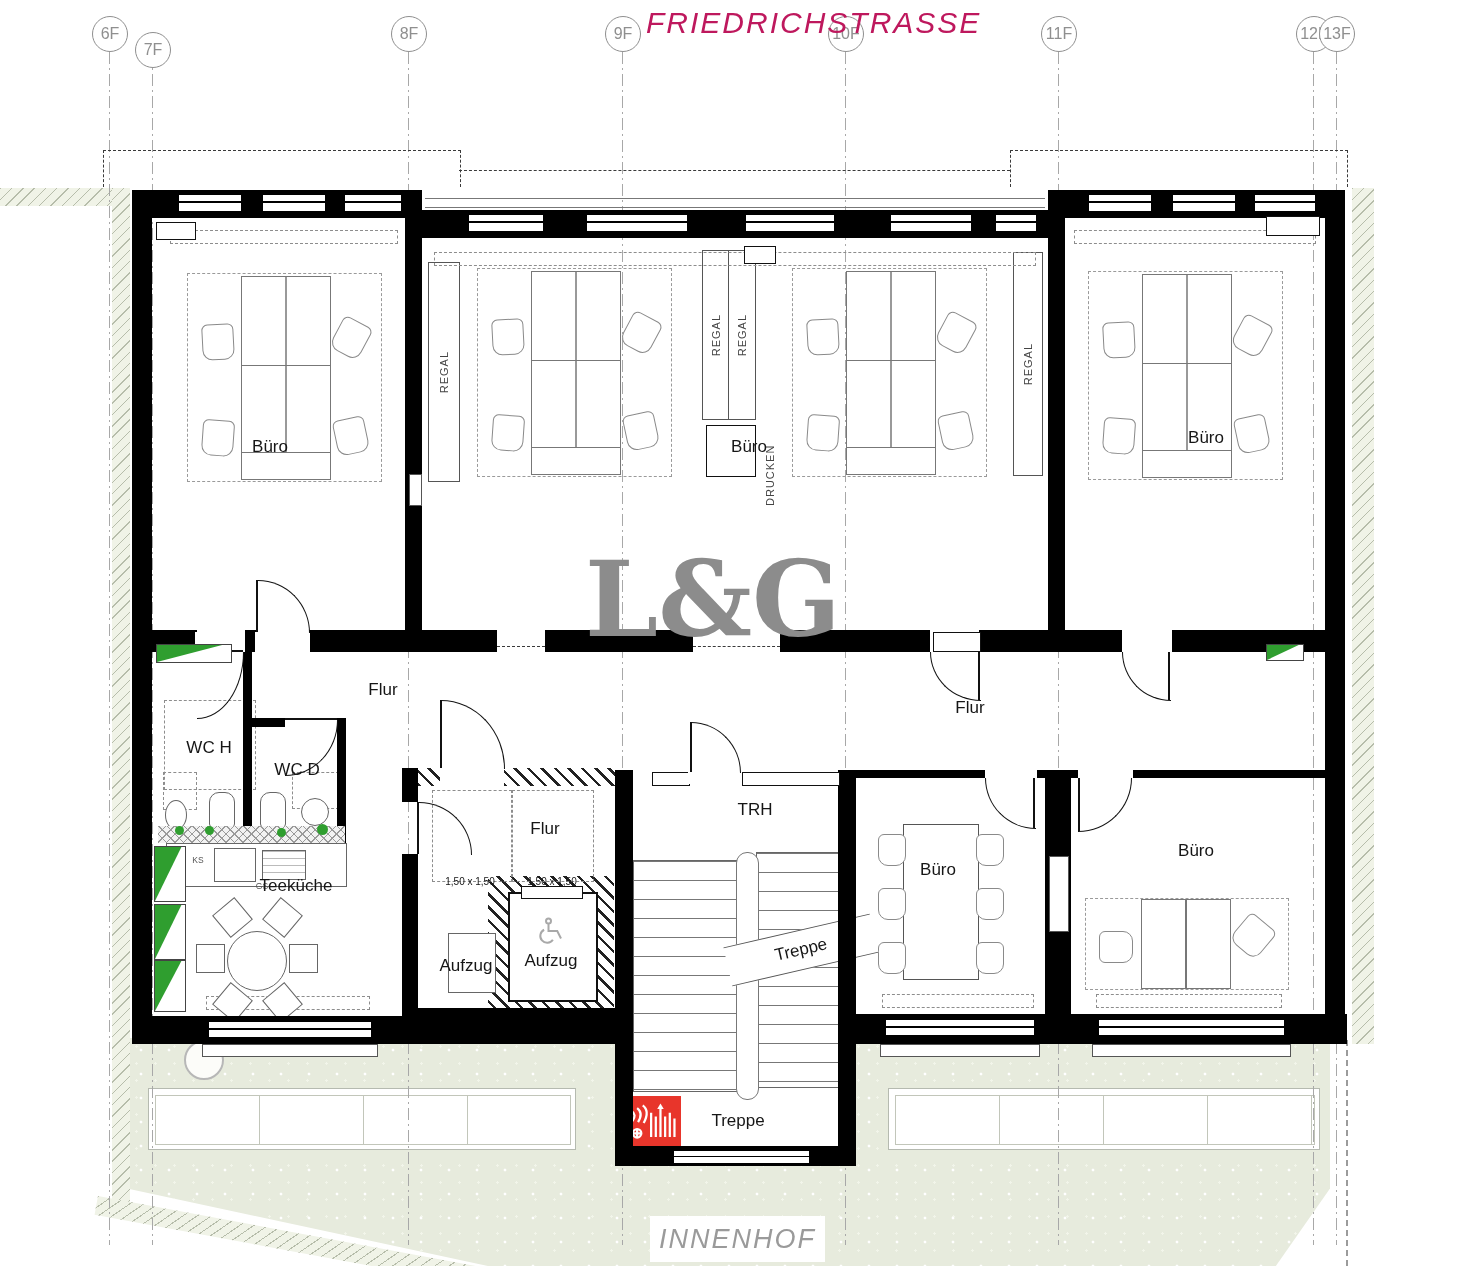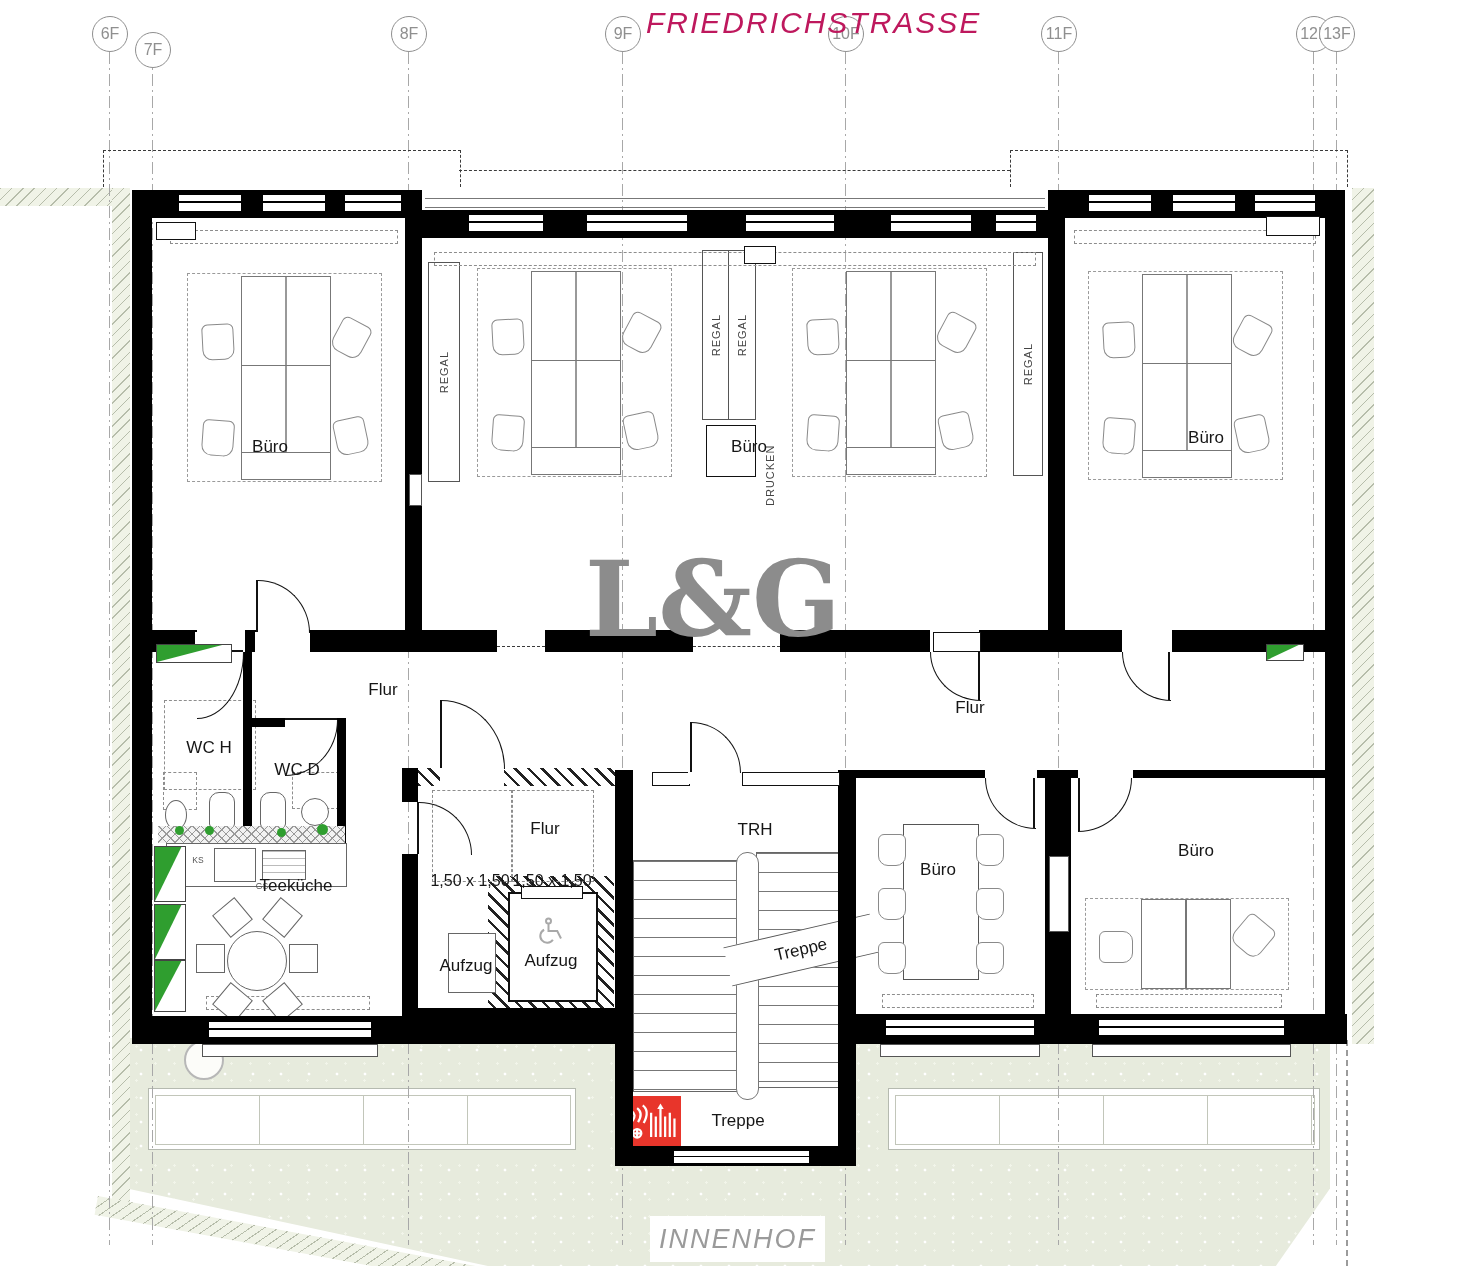--- a/index.html
+++ b/index.html
@@ -373,7 +373,7 @@
   <div class="a lbl" style="left:296px;top:886px;">Teeküche</div>
   <div class="a lbl" style="left:466px;top:966px;">Aufzug</div>
   <div class="a lbl" style="left:551px;top:961px;">Aufzug</div>
-  <div class="a lbl" style="left:755px;top:830px;">TRH</div>
+  <div class="a lbl" style="left:755px;top:810px;">TRH</div>
   <div class="a lbl" style="left:738px;top:1121px;">Treppe</div>
   <div class="a lbl sm" style="left:470px;top:881px;">1,50 x 1,50</div>
   <div class="a lbl sm" style="left:552px;top:881px;">1,50 x 1,50</div>

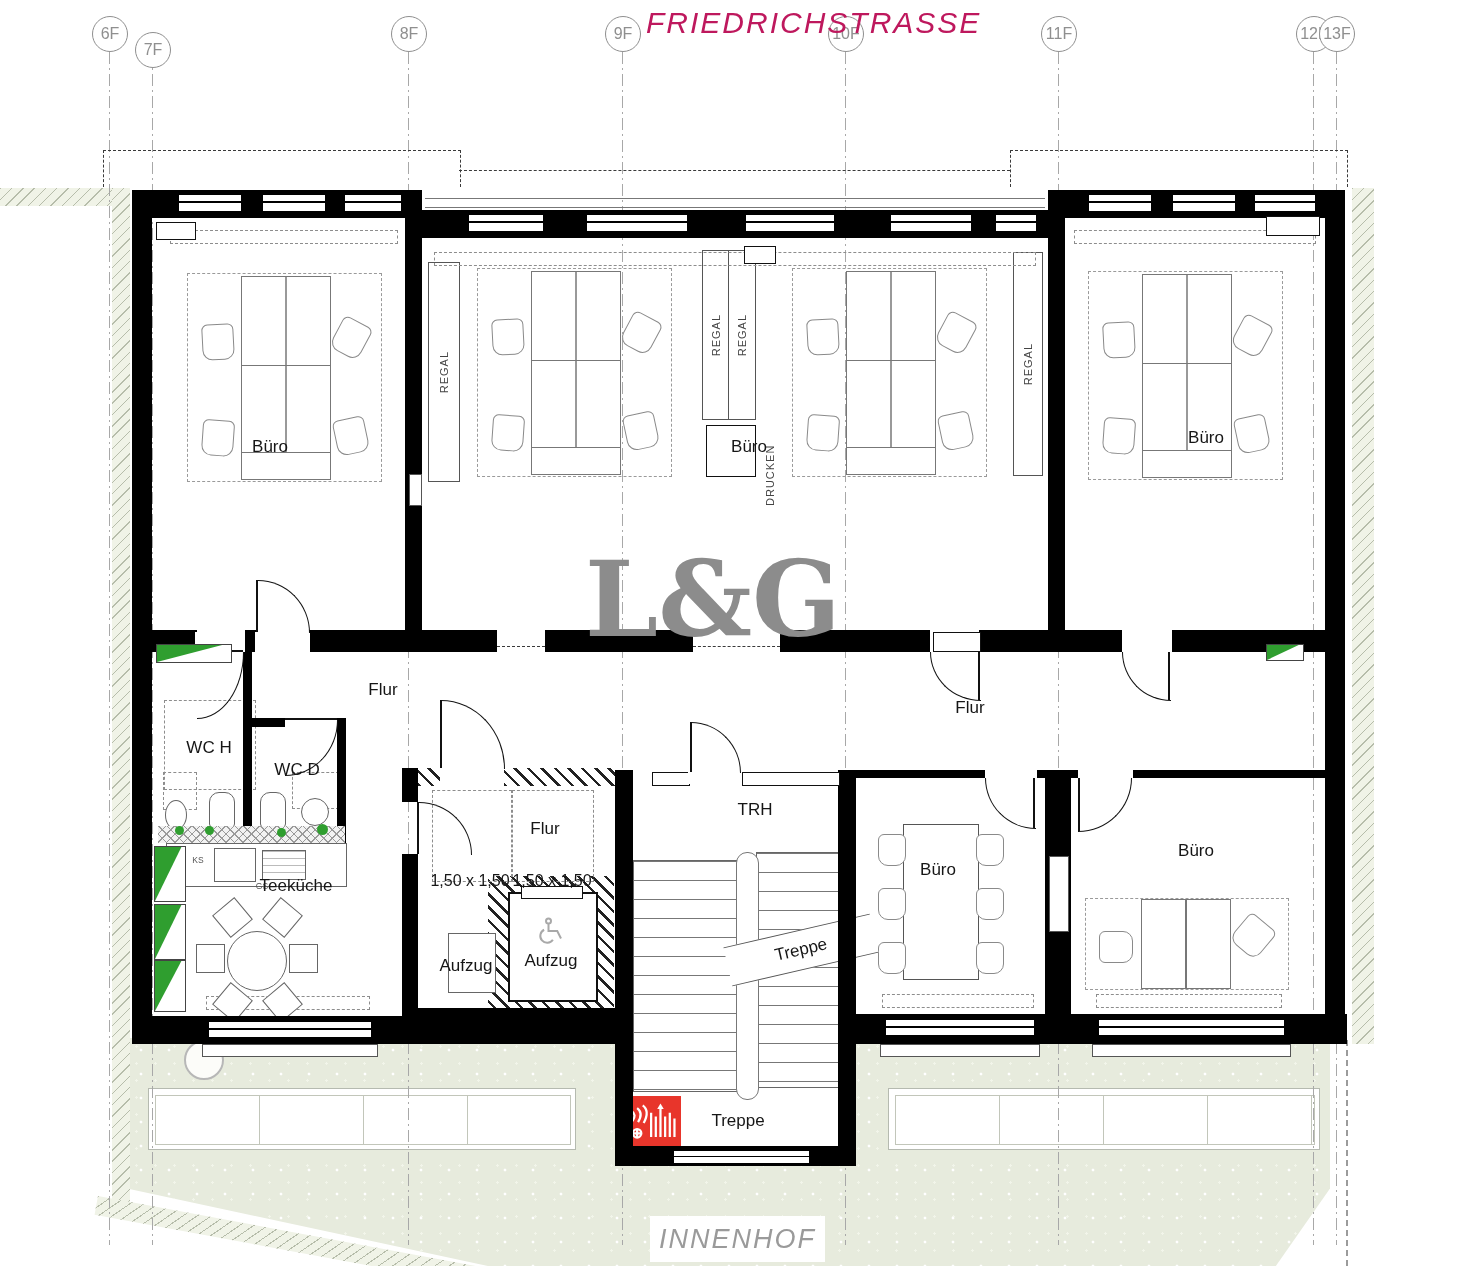--- a/index.html
+++ b/index.html
@@ -28,7 +28,7 @@
   .dline{border-top:1.6px dashed #3a3a3a;}
   .ddash{border:1px dashed #8d8d8d;background:transparent;}
   .lbl{transform:translate(-50%,-50%);font-size:17px;color:#161616;white-space:nowrap;}
-  .sm{font-size:16px;}
+  .sm{font-size:10px;}
   .xs{font-size:8.5px;color:#555;}
   .vt{writing-mode:vertical-rl;transform:rotate(180deg);font-size:11px;color:#444;letter-spacing:1px;}
   .shelf{border:1.2px solid #555;background:#fff;display:flex;align-items:center;justify-content:center;}

